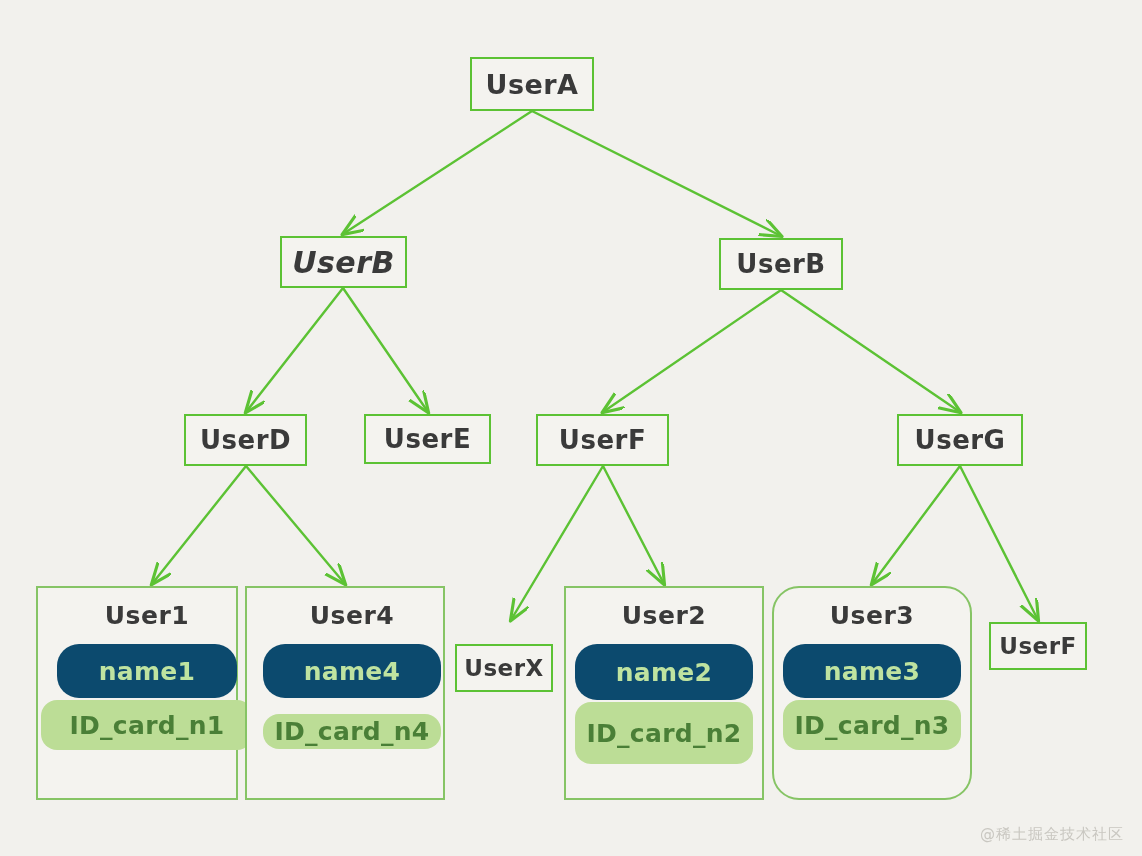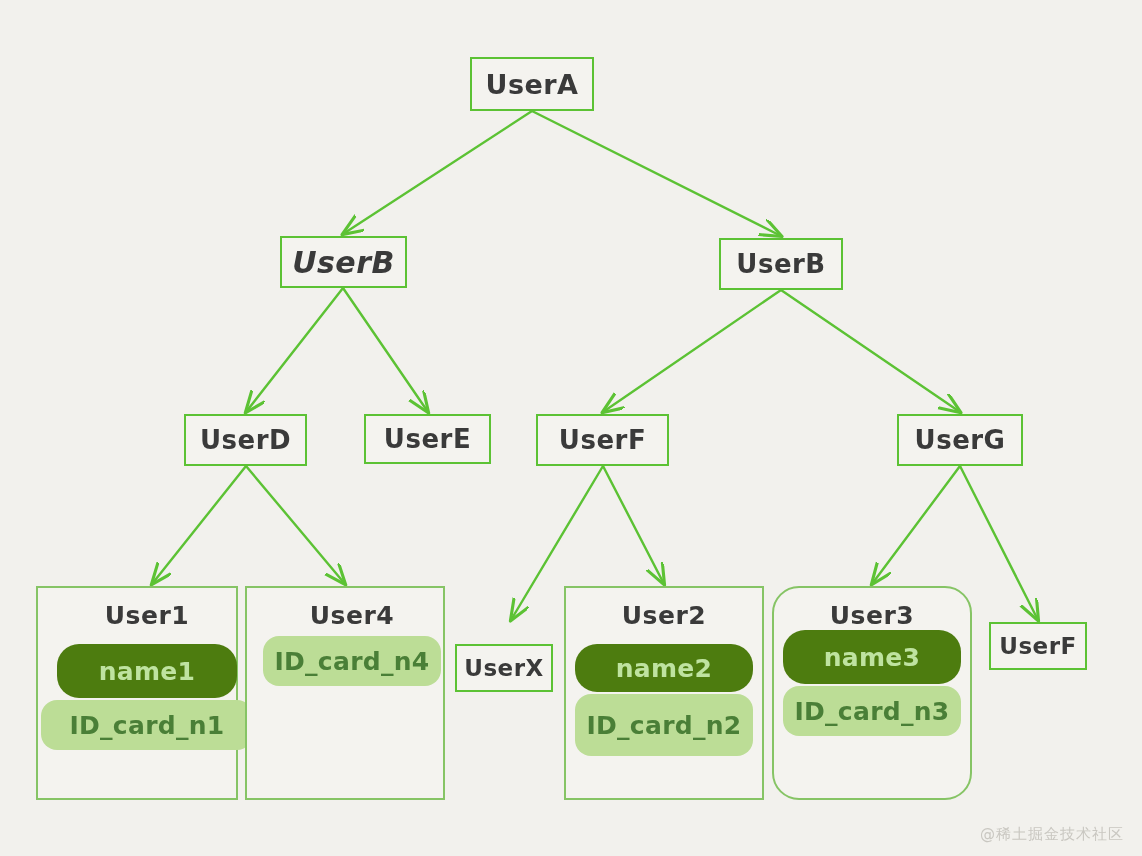--- a/index.html
+++ b/index.html
@@ -72,7 +72,7 @@
     letter-spacing: 0.3px;
   }
   .pill-name {
-    background: #4d7c0f;
+    background: #0c4a6e;
     color: #bfe3a0;
     border-radius: 22px;
     font-size: 25px;

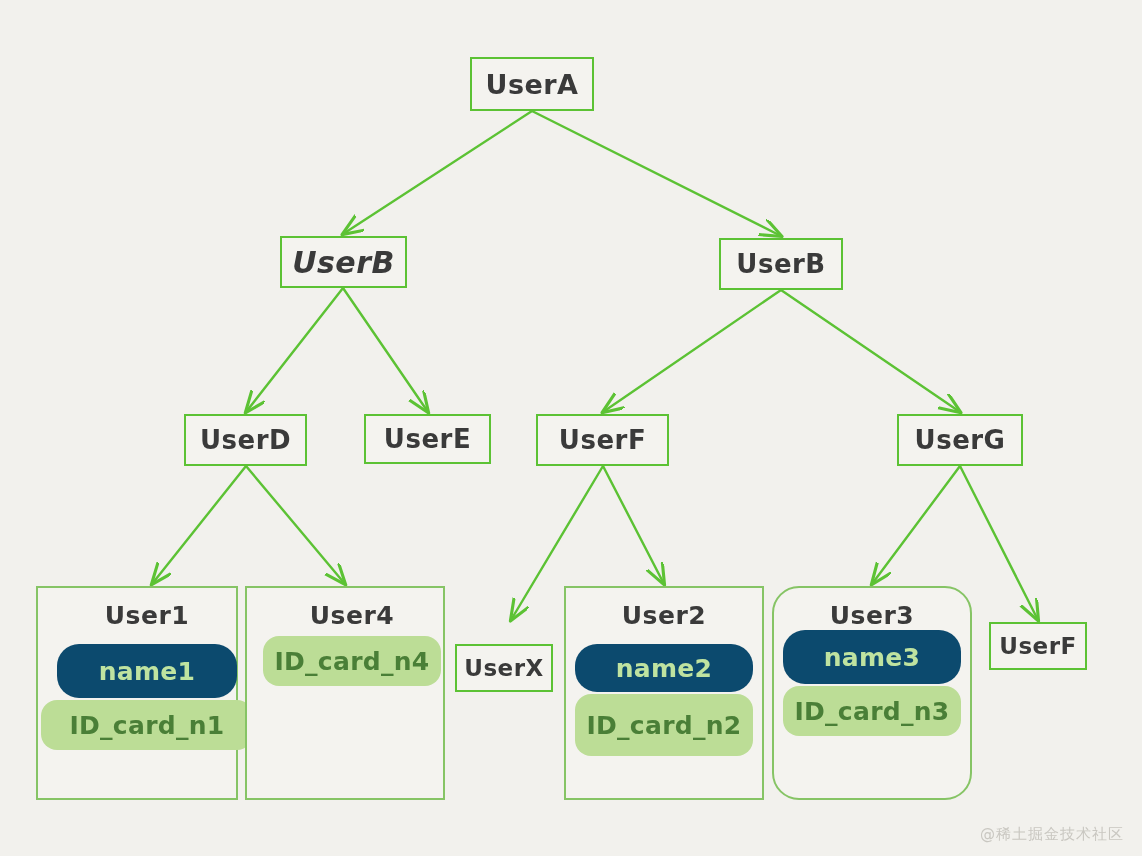--- a/index.html
+++ b/index.html
@@ -157,6 +157,7 @@
       </div>
       <div class="leaf-card" style="left: 245px; top: 586px; width: 200px; height: 214px; border-color: rgb(134, 196, 101); padding-left: 14px;">
         <div class="leaf-title">User4</div>
+        <div class="pill pill-name" style="width: 178px; height: 54px; margin-top: 14px;">name4</div>
         <div class="pill pill-id" style="width: 178px; height: 50px; margin-top: 6px;">ID_card_n4</div>
       </div>
       <div class="leaf-card" style="left: 564px; top: 586px; width: 200px; height: 214px; border-color: rgb(134, 196, 101);">

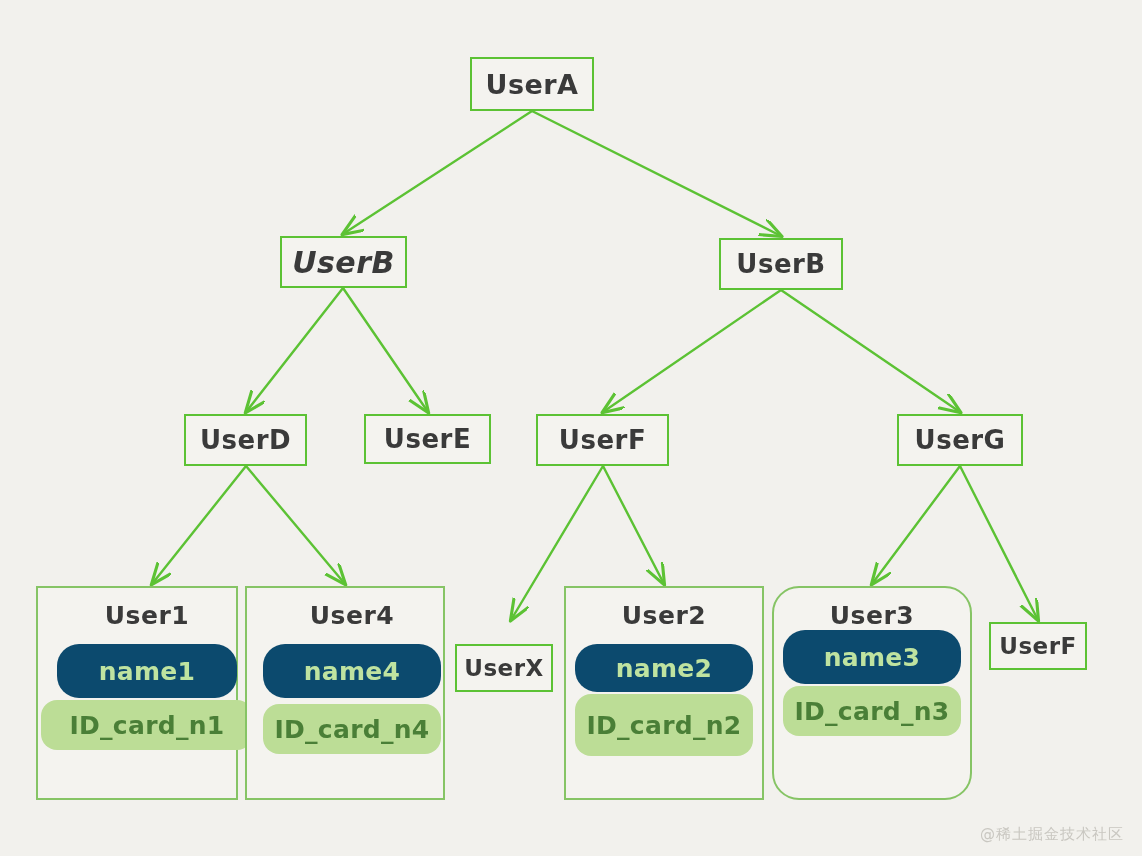--- a/index.html
+++ b/index.html
@@ -162,7 +162,7 @@
       </div>
       <div class="leaf-card" style="left: 564px; top: 586px; width: 200px; height: 214px; border-color: rgb(134, 196, 101);">
         <div class="leaf-title">User2</div>
-        <div class="pill pill-name" style="width: 178px; height: 48px; margin-top: 14px;">name2</div>
+        <div class="pill pill-name" style="width: 178px; height: 56px; margin-top: 14px;">name2</div>
         <div class="pill pill-id" style="width: 178px; height: 62px; margin-top: 2px;">ID_card_n2</div>
       </div>
       <div class="leaf-card" style="left: 772px; top: 586px; width: 200px; height: 214px; border-color: rgb(134, 196, 101); border-radius: 27px;">

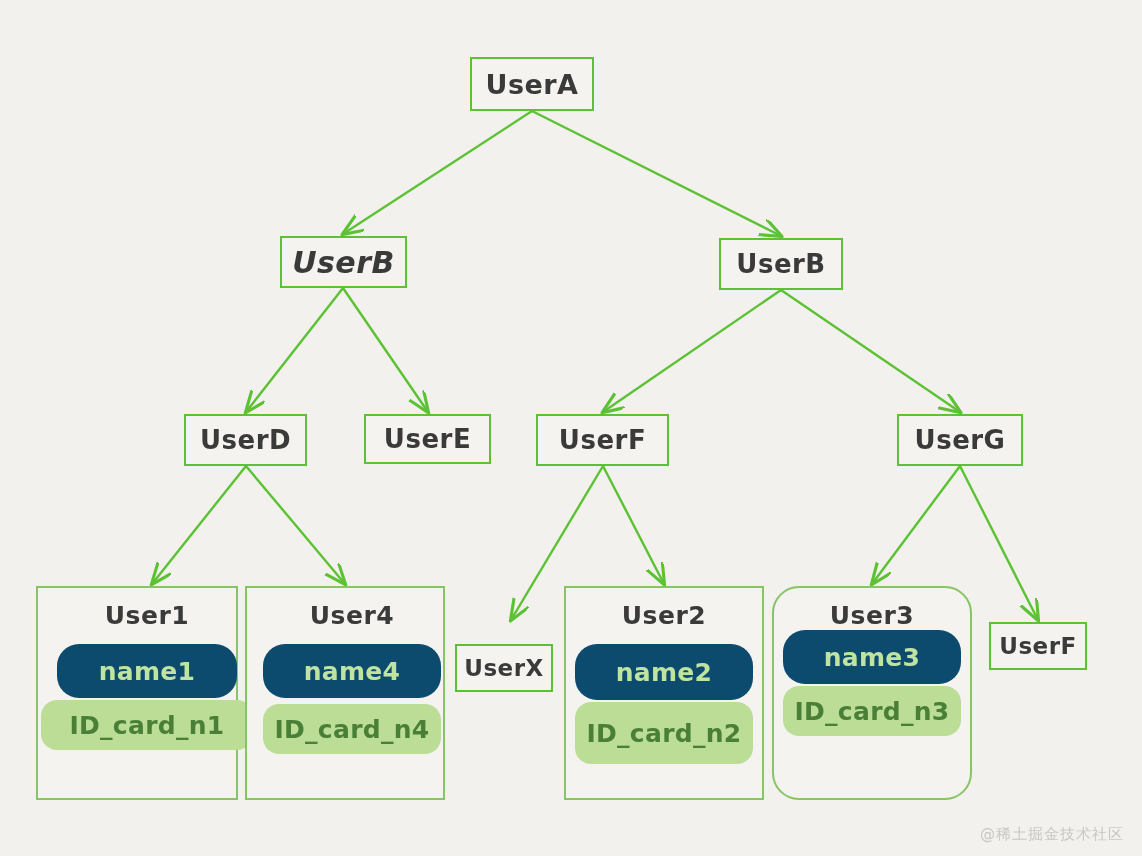--- a/index.html
+++ b/index.html
@@ -167,7 +167,7 @@
       </div>
       <div class="leaf-card" style="left: 772px; top: 586px; width: 200px; height: 214px; border-color: rgb(134, 196, 101); border-radius: 27px;">
         <div class="leaf-title">User3</div>
-        <div class="pill pill-name" style="width: 178px; height: 54px; ">name3</div>
+        <div class="pill pill-name" style="width: 178px; height: 54px; margin-top: 14px;">name3</div>
         <div class="pill pill-id" style="width: 178px; height: 50px; margin-top: 2px;">ID_card_n3</div>
       </div>
     </div>

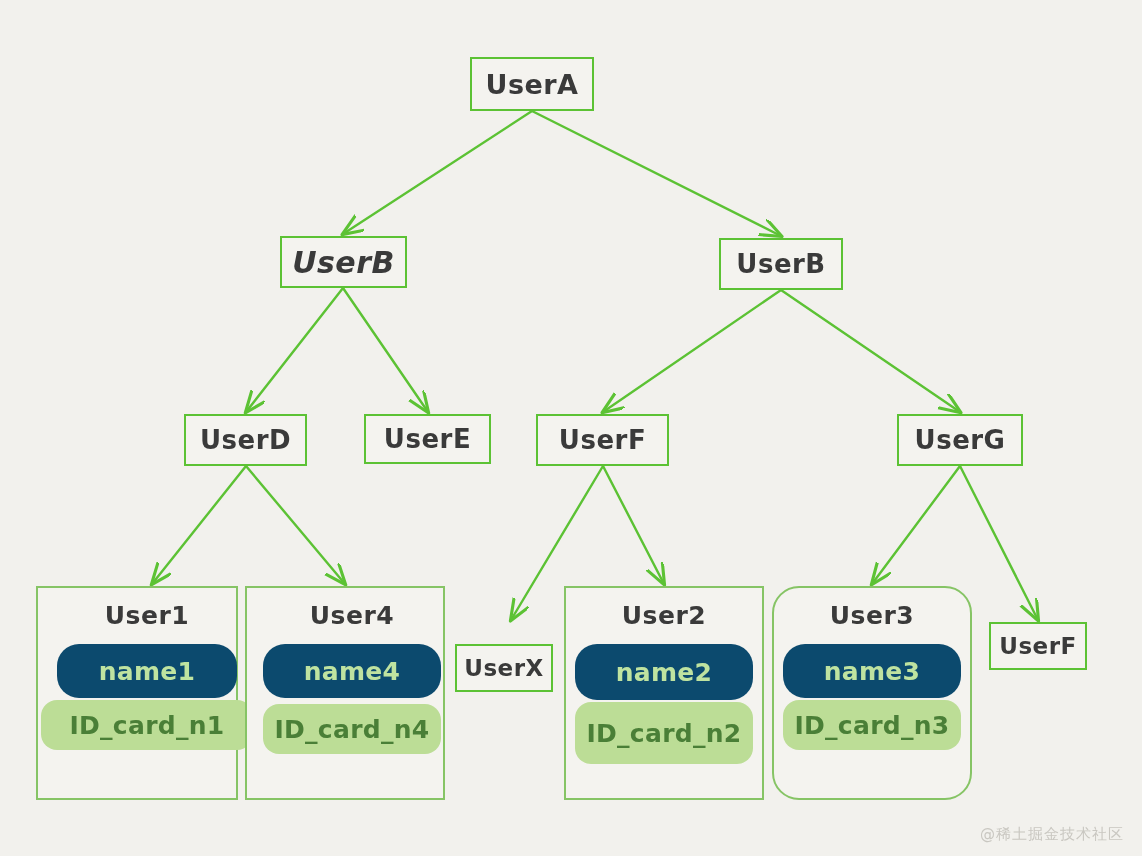--- a/index.html
+++ b/index.html
@@ -158,7 +158,7 @@
       <div class="leaf-card" style="left: 245px; top: 586px; width: 200px; height: 214px; border-color: rgb(134, 196, 101); padding-left: 14px;">
         <div class="leaf-title">User4</div>
         <div class="pill pill-name" style="width: 178px; height: 54px; margin-top: 14px;">name4</div>
-        <div class="pill pill-id" style="width: 178px; height: 50px; margin-top: 6px;">ID_card_n4</div>
+        <div class="pill pill-id" style="width: 178px; height: 35px; margin-top: 16px;">ID_card_n4</div>
       </div>
       <div class="leaf-card" style="left: 564px; top: 586px; width: 200px; height: 214px; border-color: rgb(134, 196, 101);">
         <div class="leaf-title">User2</div>

